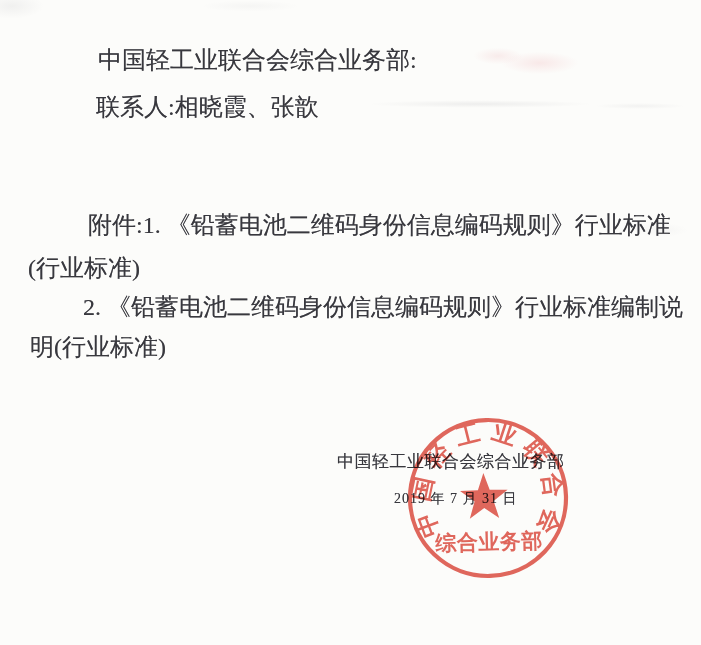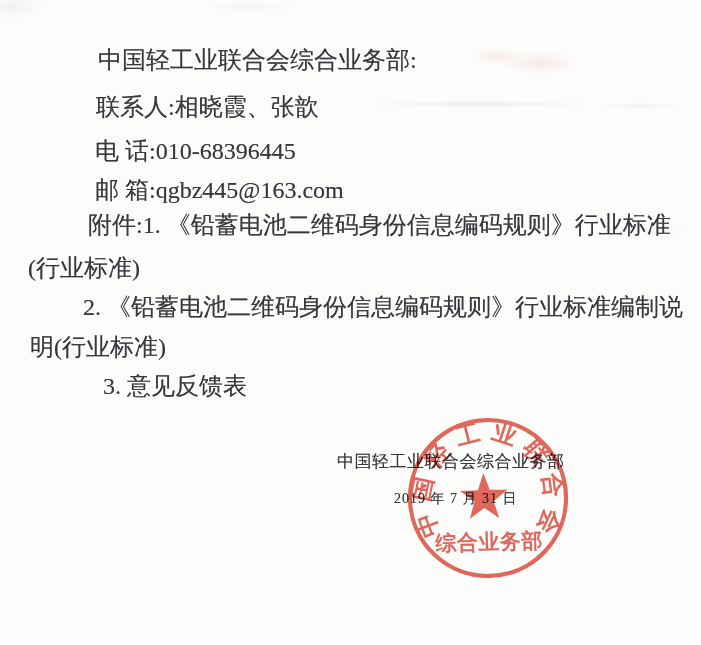--- a/index.html
+++ b/index.html
@@ -55,7 +55,6 @@
 
   <div class="line l-contact">联系人:相晓霞、张歆</div>
   <div class="line l-recipient">中国轻工业联合会综合业务部:</div>
-  <div class="line l-phone">电 话:010-68396445</div>
   <div class="line l-email">邮 箱:qgbz445@163.com</div>
   <div class="line l-att1">附件:1. 《铅蓄电池二维码身份信息编码规则》行业标准</div>
   <div class="line l-att1c">(行业标准)</div>

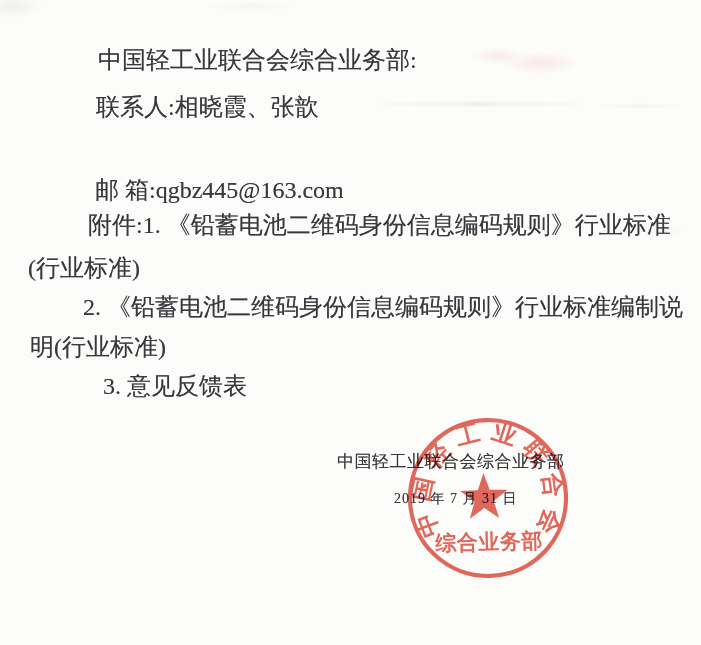--- a/index.html
+++ b/index.html
@@ -55,7 +55,6 @@
 
   <div class="line l-contact">联系人:相晓霞、张歆</div>
   <div class="line l-recipient">中国轻工业联合会综合业务部:</div>
-  <div class="line l-email">邮 箱:qgbz445@163.com</div>
   <div class="line l-att1">附件:1. 《铅蓄电池二维码身份信息编码规则》行业标准</div>
   <div class="line l-att1c">(行业标准)</div>
   <div class="line l-att2">2. 《铅蓄电池二维码身份信息编码规则》行业标准编制说</div>

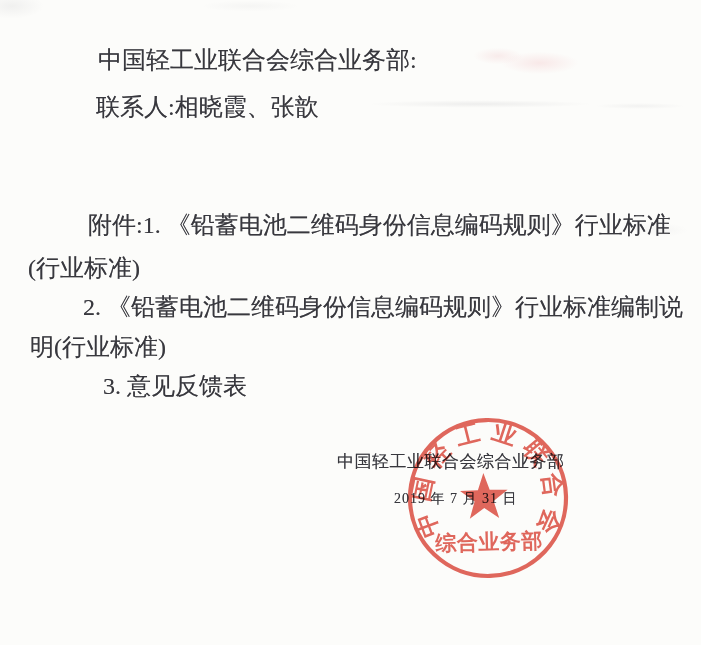--- a/index.html
+++ b/index.html
@@ -59,7 +59,6 @@
   <div class="line l-att1c">(行业标准)</div>
   <div class="line l-att2">2. 《铅蓄电池二维码身份信息编码规则》行业标准编制说</div>
   <div class="line l-att2c">明(行业标准)</div>
-  <div class="line l-att3">3. 意见反馈表</div>
   <div class="line l-sign">中国轻工业联合会综合业务部</div>
   <div class="line l-date">2019 年 7 月 31 日</div>
 

